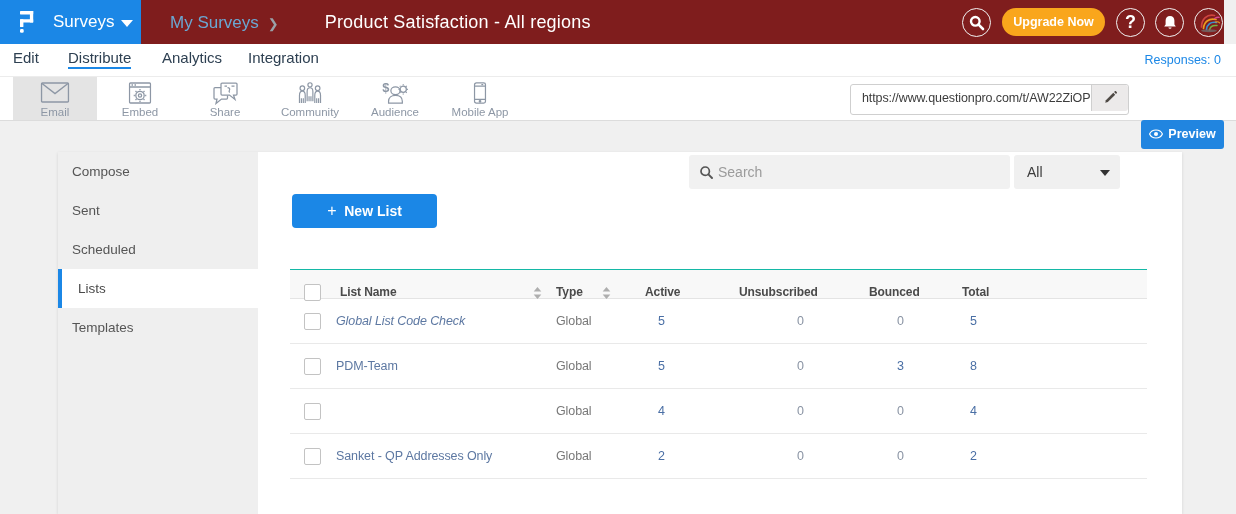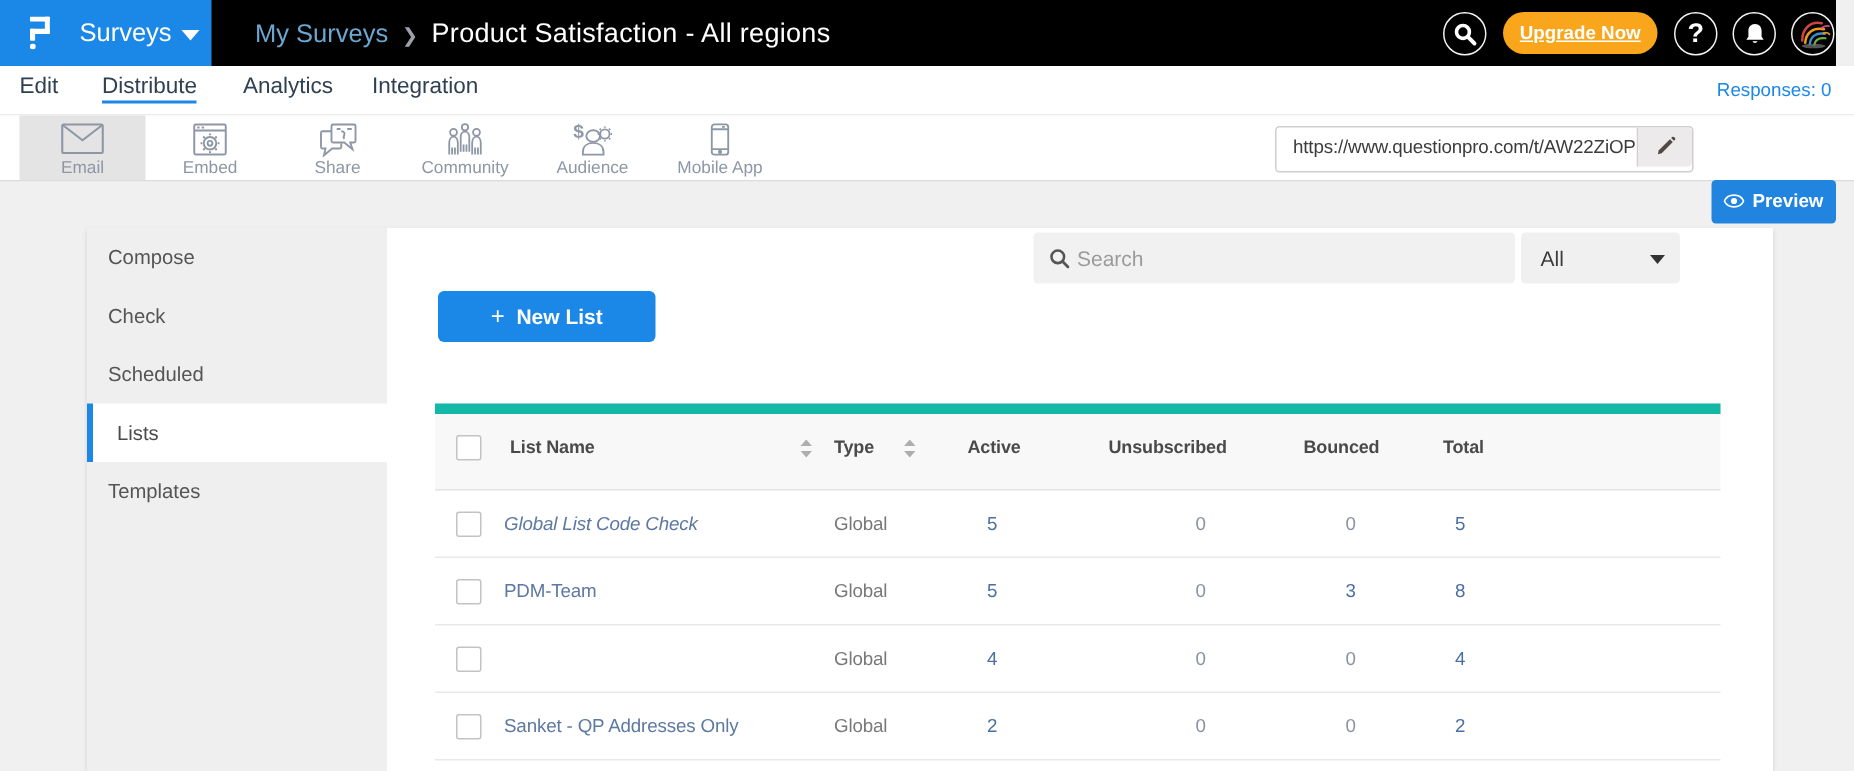--- a/index.html
+++ b/index.html
@@ -7,7 +7,7 @@
 body { font-family:"Liberation Sans", sans-serif; background:#f0f0f0; position:relative; }
 
 
-#topbar { position:absolute; left:0; top:0; width:1224px; height:44px; background:#000000; }
+#topbar { position:absolute; left:0; top:0; width:1224px; height:44px; background:#7f1d1d; }
 #logoblock { position:absolute; left:0; top:0; width:141px; height:44px; background:#1b87e6; }
 #surveys { position:absolute; left:53px; top:0; height:44px; line-height:44px; color:#fff; font-size:17px; }
 #scaret { position:absolute; left:121px; top:20px; width:0; height:0; border-left:6px solid transparent; border-right:6px solid transparent; border-top:7px solid #fff; }

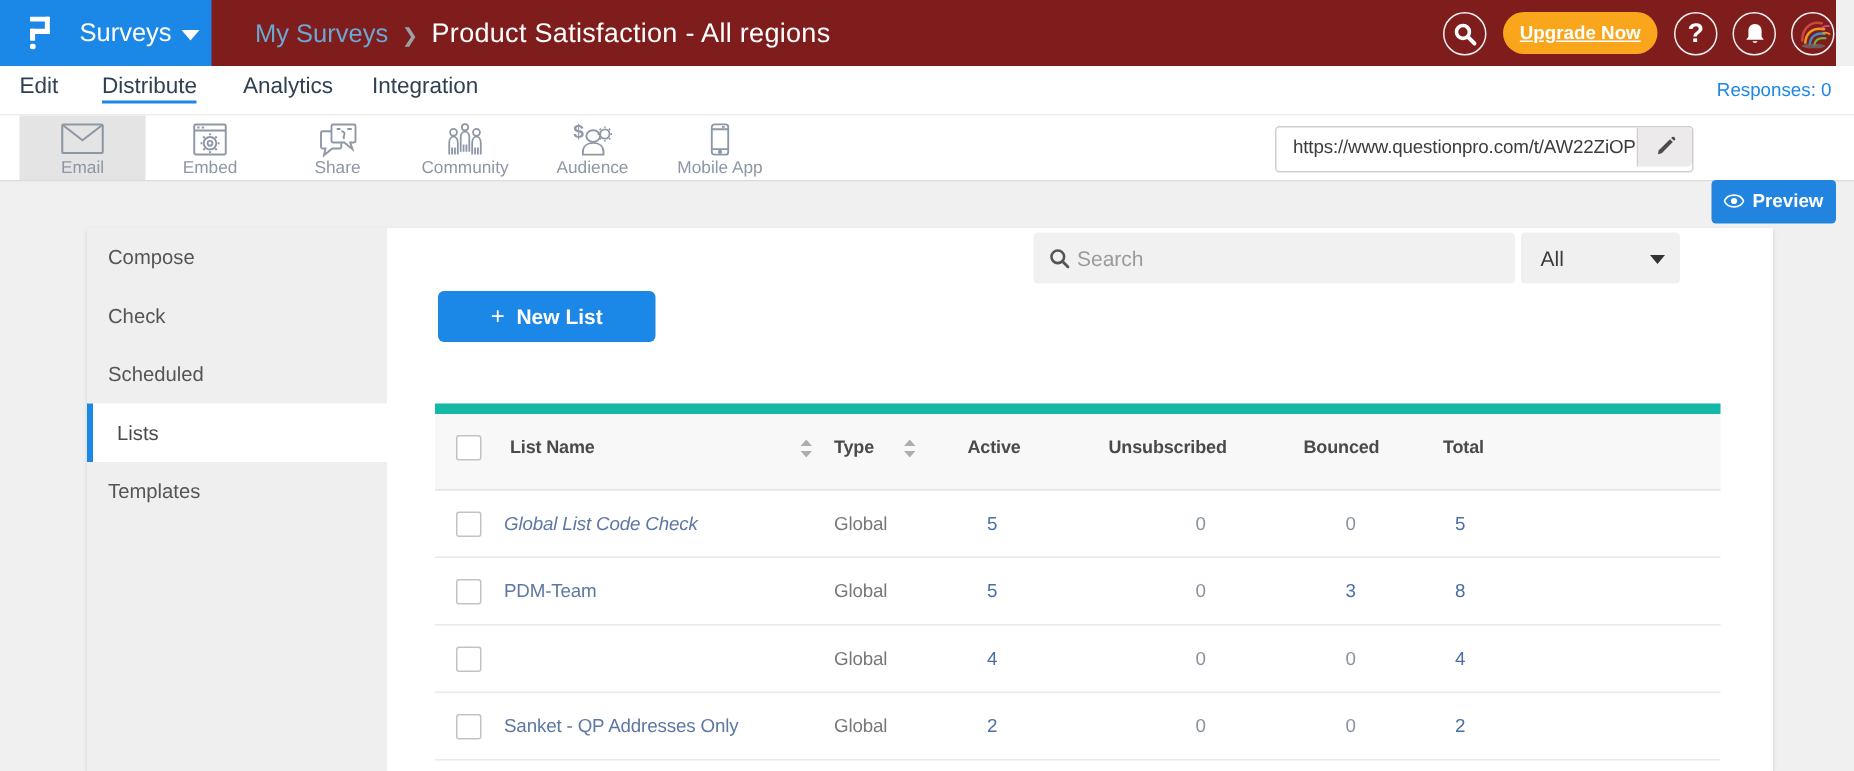--- a/index.html
+++ b/index.html
@@ -14,7 +14,7 @@
 #crumb { position:absolute; left:170px; top:0; height:44px; line-height:44px; font-size:17px; }
 #crumb .c1 { color:#6ba7d2; }
 #crumb .sep { color:#9aa1a8; font-size:13px; padding:0 9px; }
-#crumb .c2 { color:#ffffff; font-size:18px; letter-spacing:0.2px; }
+#crumb .c2 { color:#ffffff; font-size:18px; letter-spacing:0.2px;margin-left:37px; }
 .circ { position:absolute; top:8px; width:29px; height:29px; border:1.5px solid #f2f2f2; border-radius:50%; }
 #upgrade { position:absolute; left:1002px; top:8px; width:103px; height:28px; background:#f9a61c; border-radius:14px; color:#fff; font-size:12.5px; font-weight:bold; text-align:center; line-height:28px;text-decoration:underline; }
 

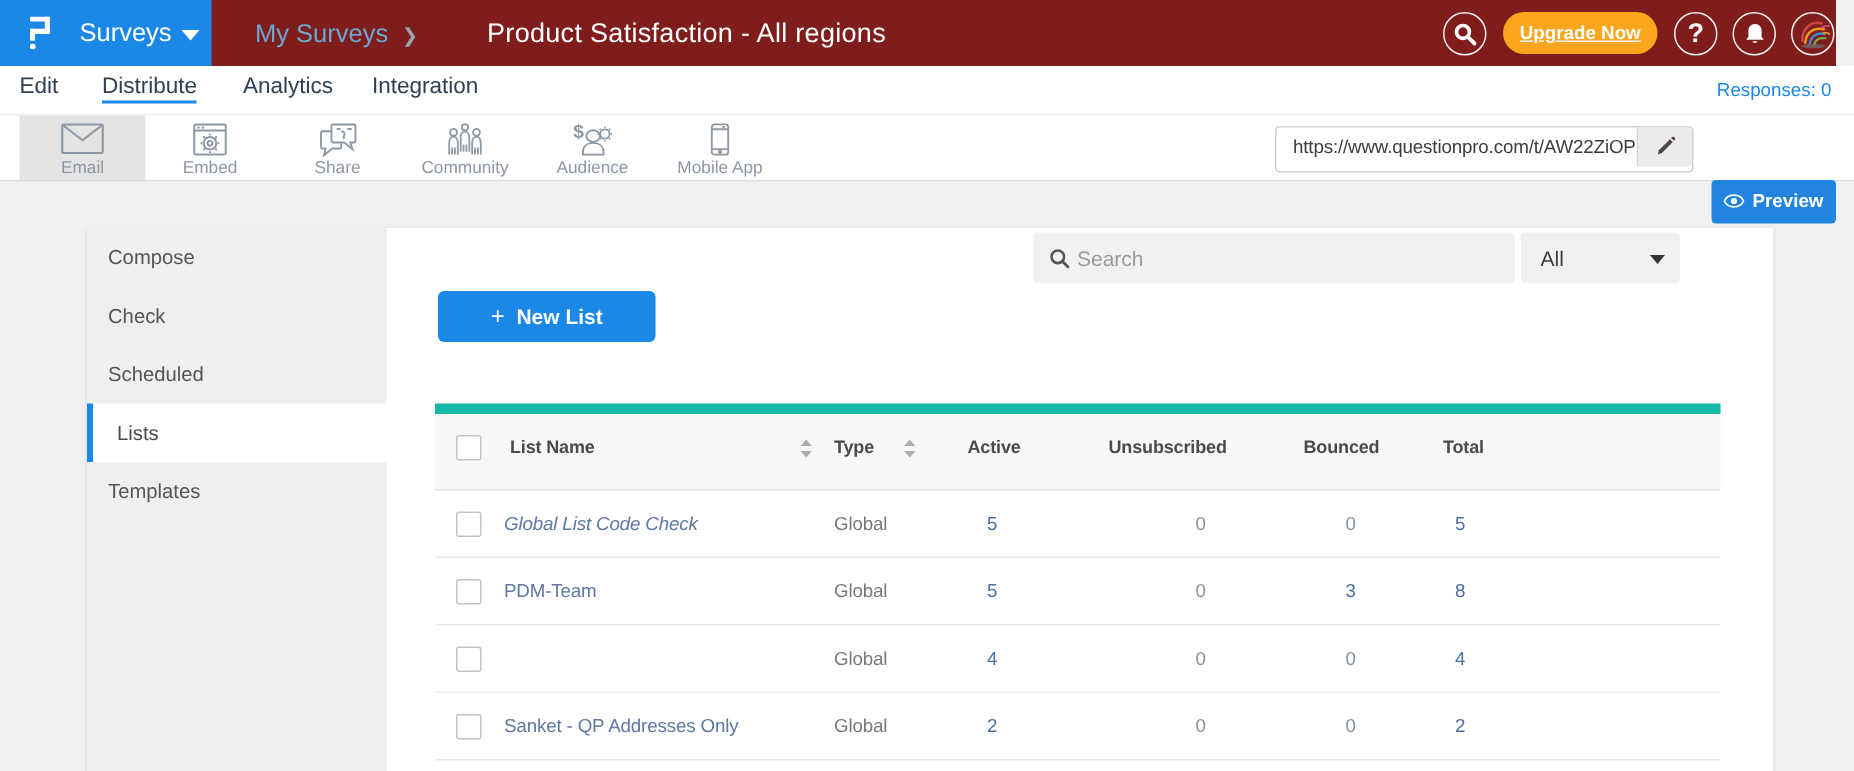--- a/index.html
+++ b/index.html
@@ -16,7 +16,7 @@
 #crumb .sep { color:#9aa1a8; font-size:13px; padding:0 9px; }
 #crumb .c2 { color:#ffffff; font-size:18px; letter-spacing:0.2px;margin-left:37px; }
 .circ { position:absolute; top:8px; width:29px; height:29px; border:1.5px solid #f2f2f2; border-radius:50%; }
-#upgrade { position:absolute; left:1002px; top:8px; width:103px; height:28px; background:#f9a61c; border-radius:14px; color:#fff; font-size:12.5px; font-weight:bold; text-align:center; line-height:28px;text-decoration:underline; }
+#upgrade { position:absolute; left:1002px; top:8px; width:103px; height:28px; background:#f9a61c; border-radius:14px; color:#fff; font-size:12.5px; font-weight:bold; text-align:center; line-height:28px; }
 
 
 #tabbar { position:absolute; left:0; top:44px; width:1236px; height:33px; background:#fff; border-bottom:1px solid #ececec; }

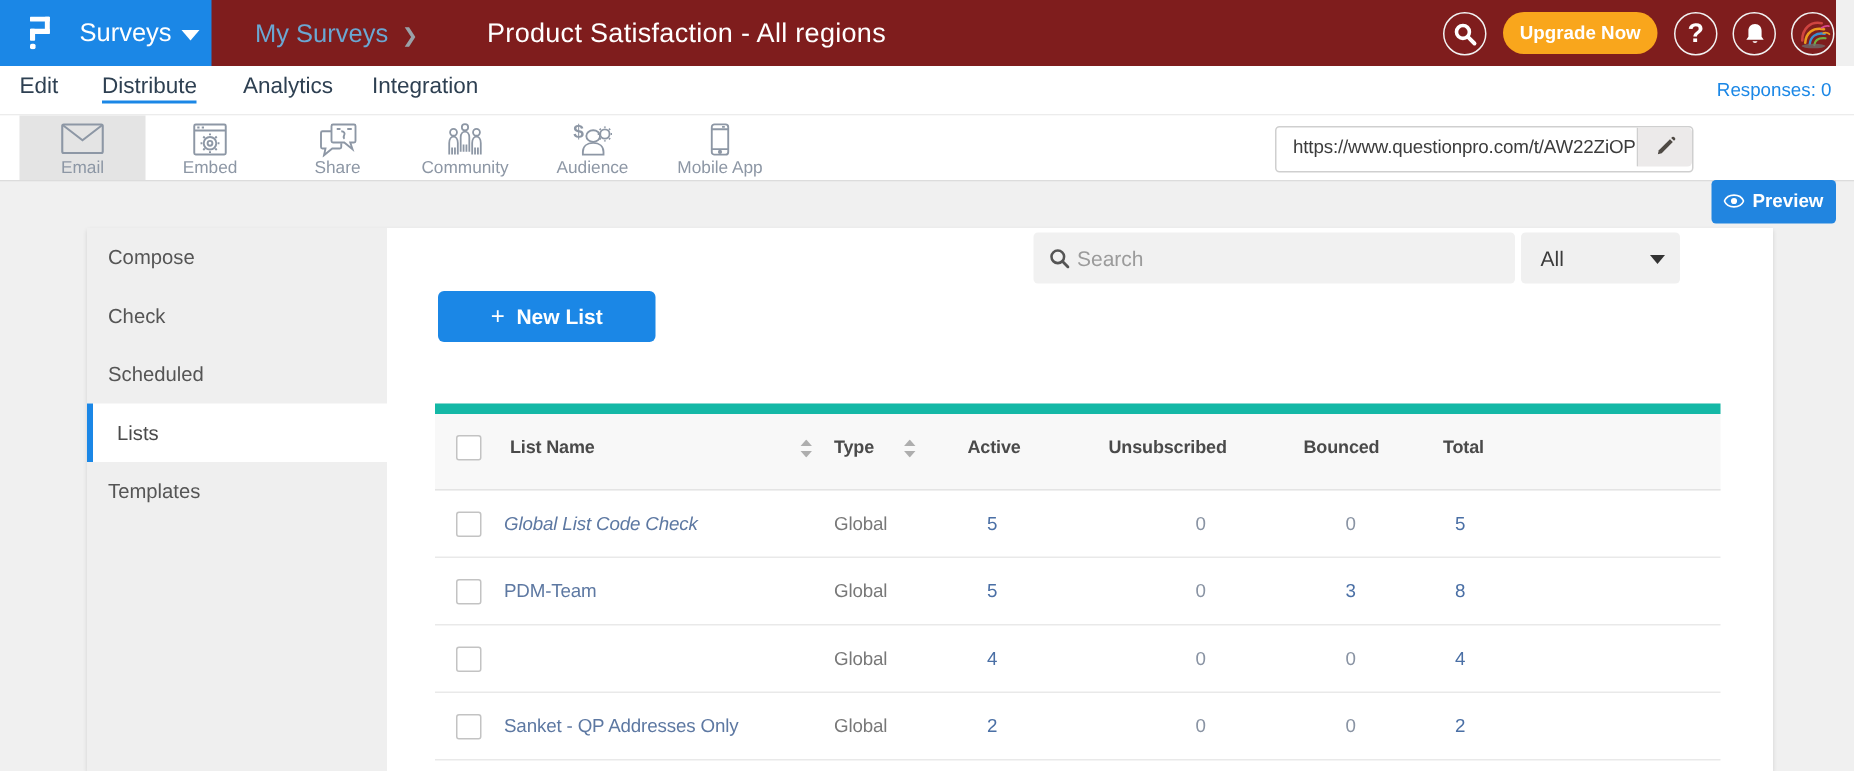--- a/index.html
+++ b/index.html
@@ -189,7 +189,7 @@
 <div id="card">
   <div id="sidebar">
     <div class="sitem" style="top:0;">Compose</div>
-    <div class="sitem" style="top:39px;">Check</div>
+    <div class="sitem" style="top:39px;">Sent</div>
     <div class="sitem" style="top:78px;">Scheduled</div>
     <div class="sitem active" style="top:117px;">Lists</div>
     <div class="sitem" style="top:156px;">Templates</div>

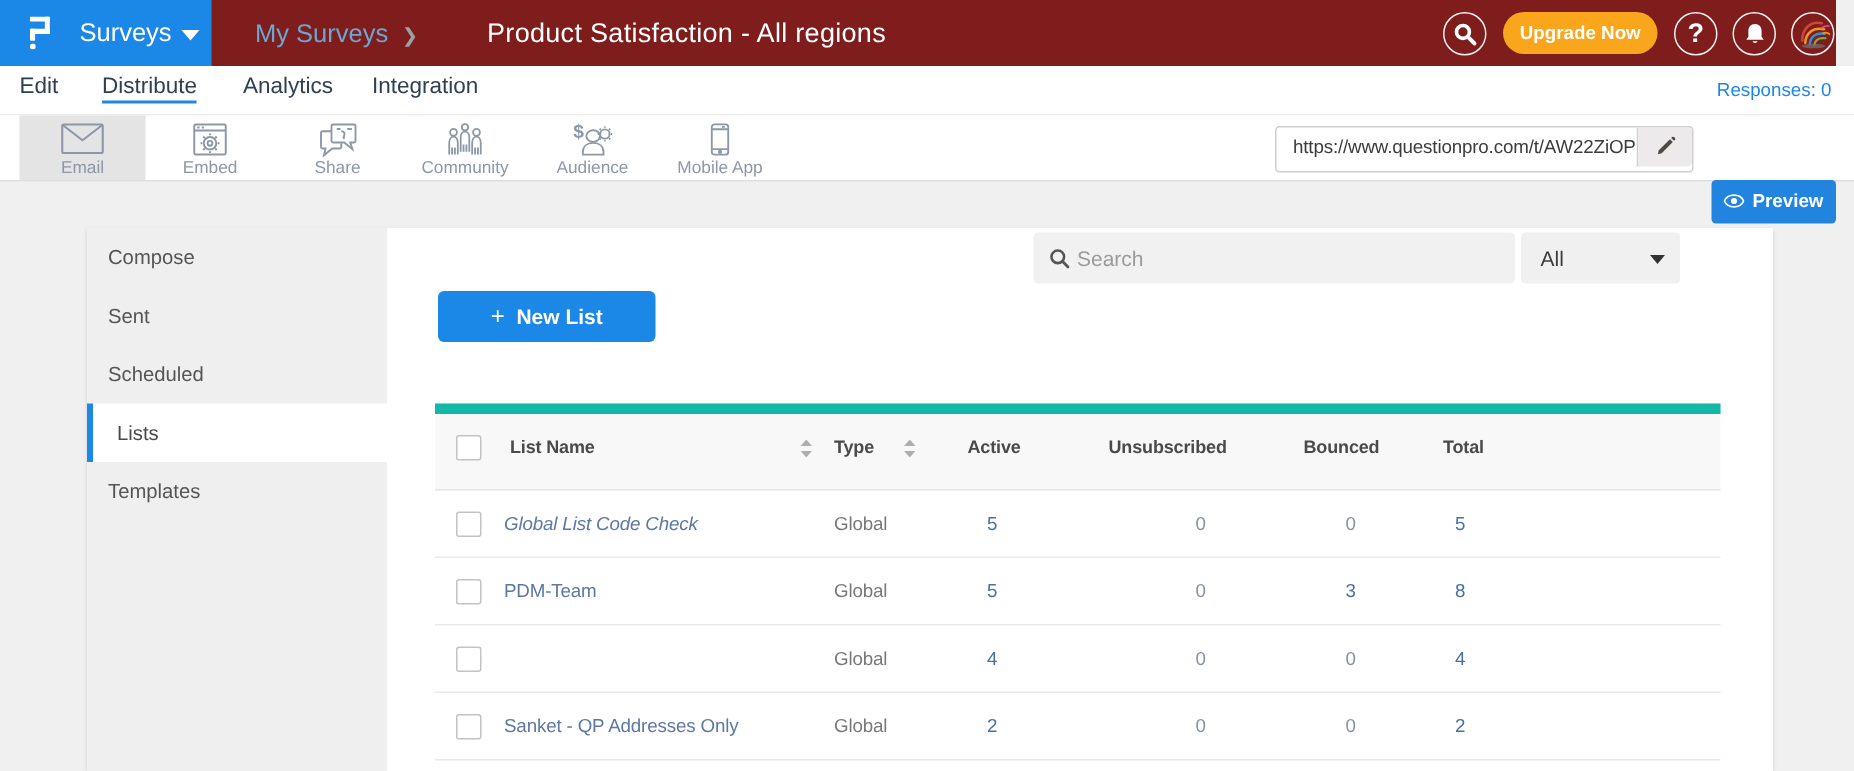--- a/index.html
+++ b/index.html
@@ -48,7 +48,7 @@
 
 
 #table { position:absolute; left:232px; top:117px; width:857px; }
-#thead { position:relative; height:58px; background:#f8f8f8; border-top:7px solid #14b8a6; border-bottom:1px solid #e4e4e4; }
+#thead { position:relative; height:30px; background:#f8f8f8; border-top:1px solid #14b8a6; border-bottom:1px solid #e4e4e4; }
 .hcell { position:absolute; top:0; height:45px; line-height:45px; font-size:12px; letter-spacing:-0.1px; font-weight:bold; color:#4a4a4a; }
 .row { position:relative; height:45px; border-bottom:1px solid #e9e9e9; }
 .rcell { position:absolute; top:0; height:45px; line-height:45px; font-size:12.5px; letter-spacing:-0.1px; }

